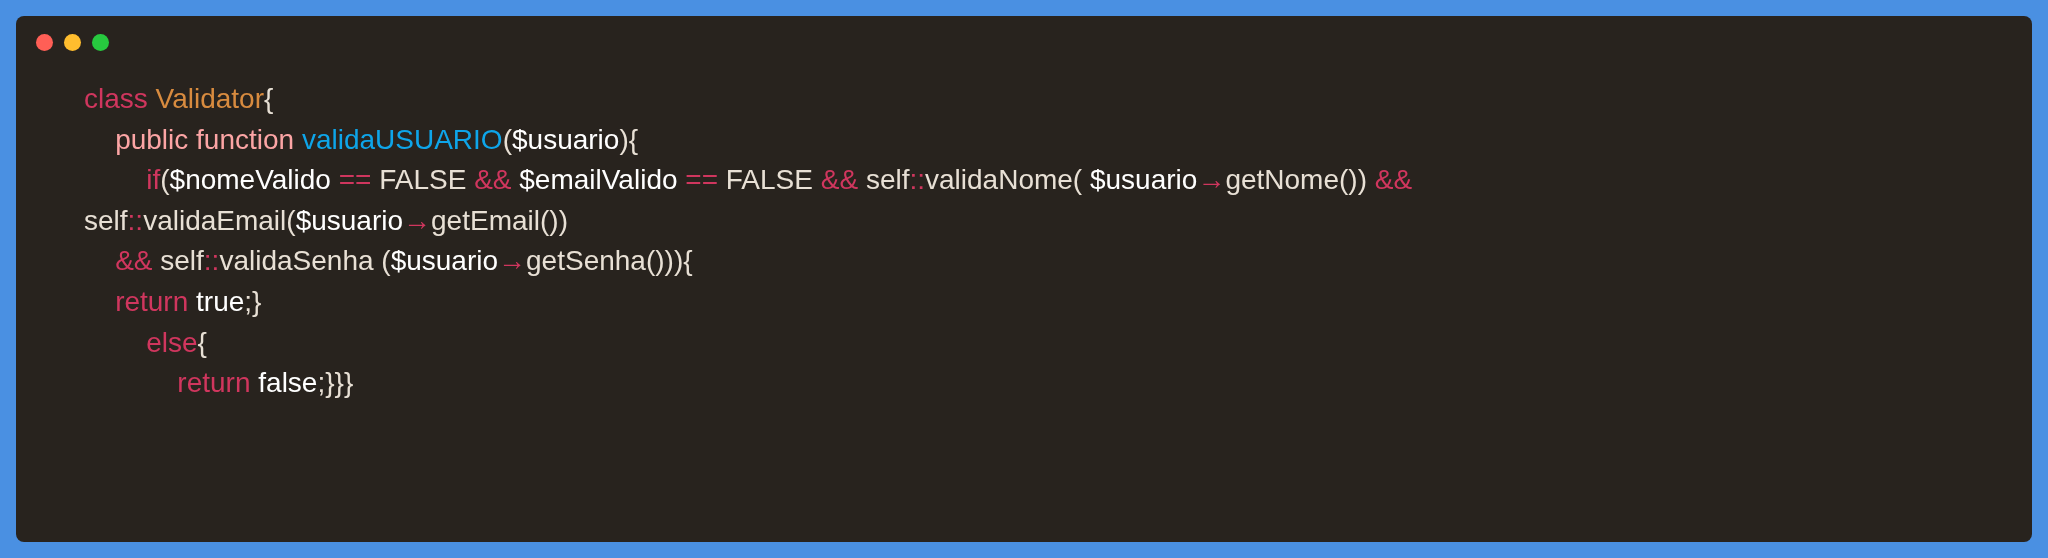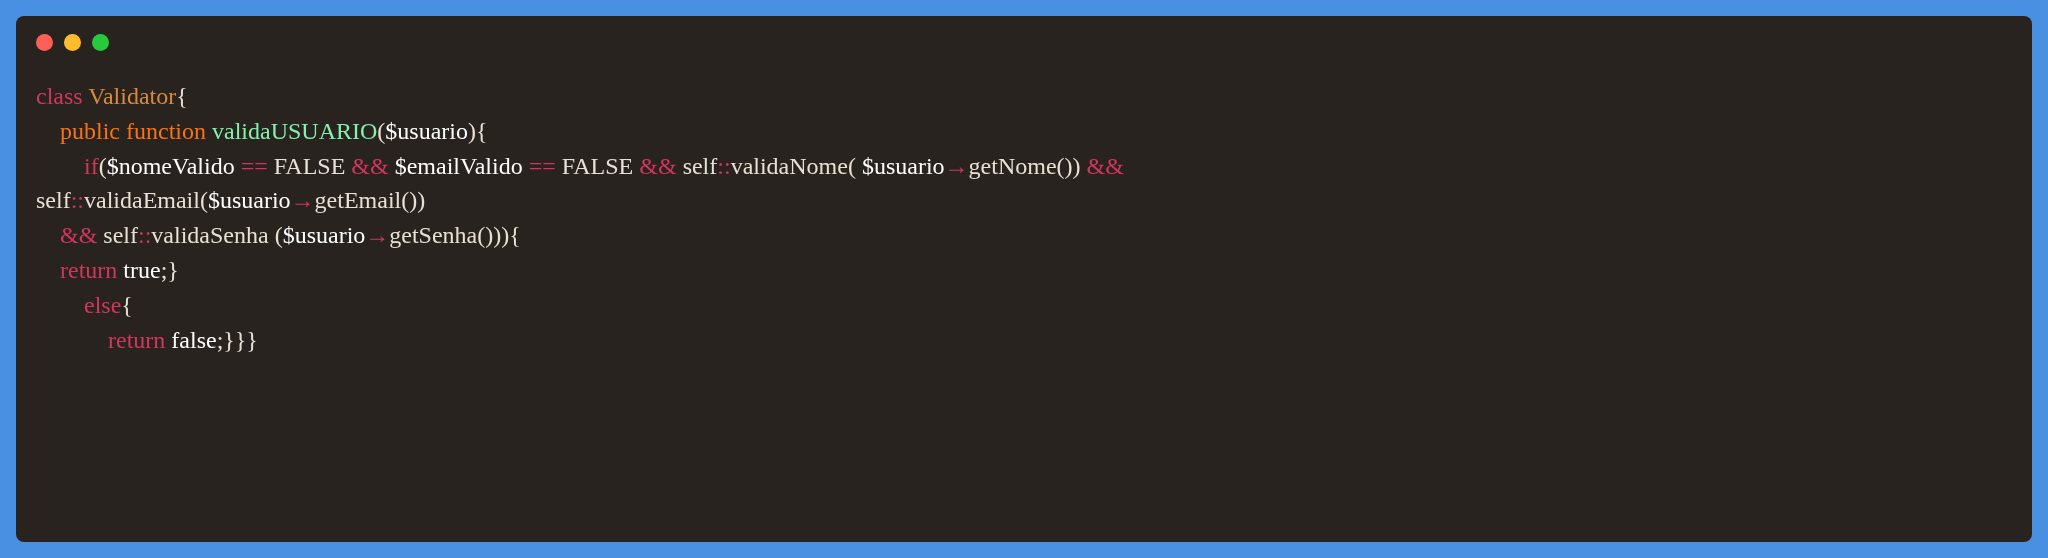--- a/index.html
+++ b/index.html
@@ -38,11 +38,12 @@
   .green { background: #27c93f; }
   .code-area {
     padding: 16px 20px;
-    font-size: 24px;
+    font-size: 28px;
     line-height: 1.45;
     color: #e8e8e8;
     white-space: pre;
-    font-family: Liberation Serif, serif;
+    font-family: Liberation Sans, sans-serif;
+    margin-left: 48px;
   }
   .token {
     display: inline;

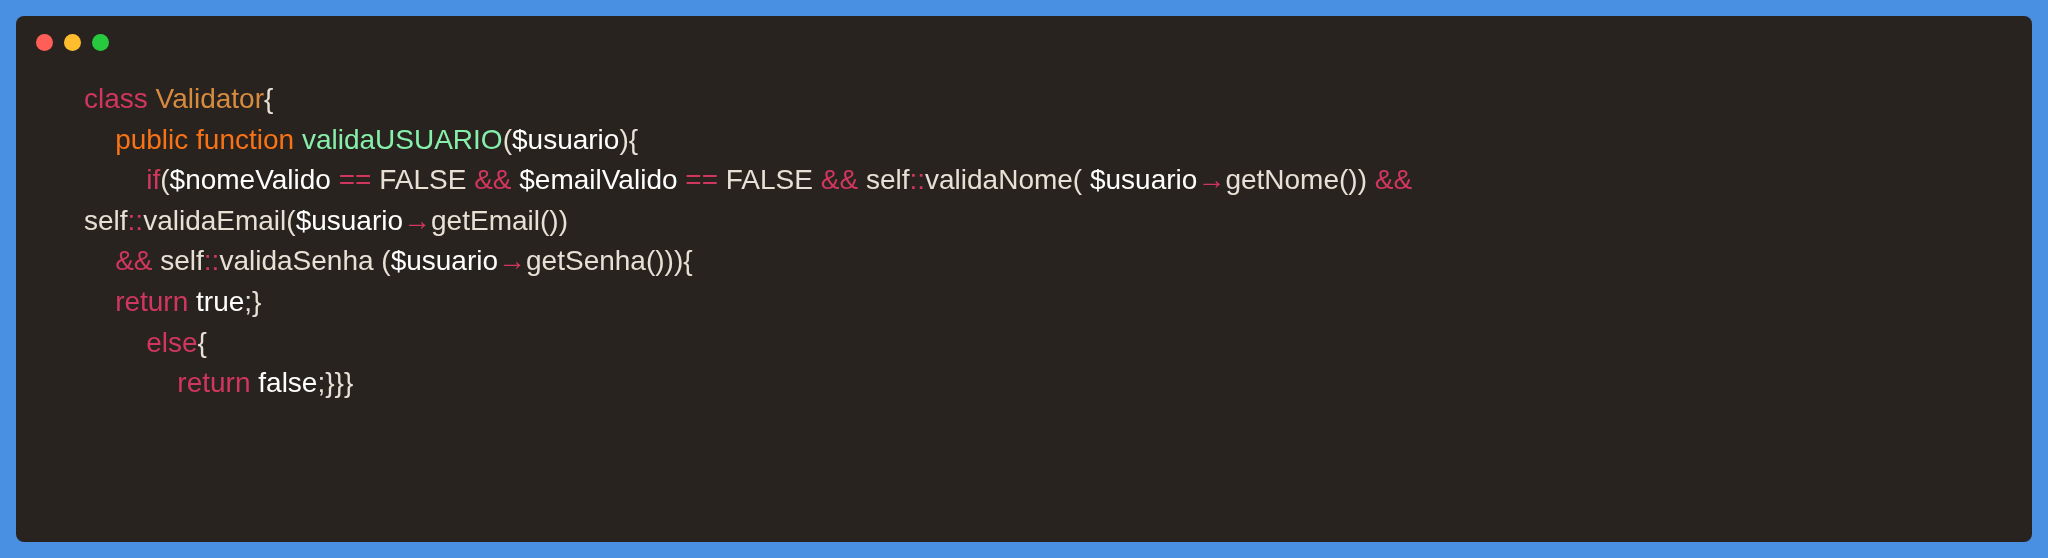--- a/index.html
+++ b/index.html
@@ -49,7 +49,7 @@
     display: inline;
   }
   .kw-red { color: #d0365e; }
-  .kw-green { color: #f97316; }
+  .kw-green { color: #fca5a5; }
   .kw-yellow { color: #86efac; }
   .kw-orange { color: #d88b3f; }
   .kw-purple { color: #ffffff; }

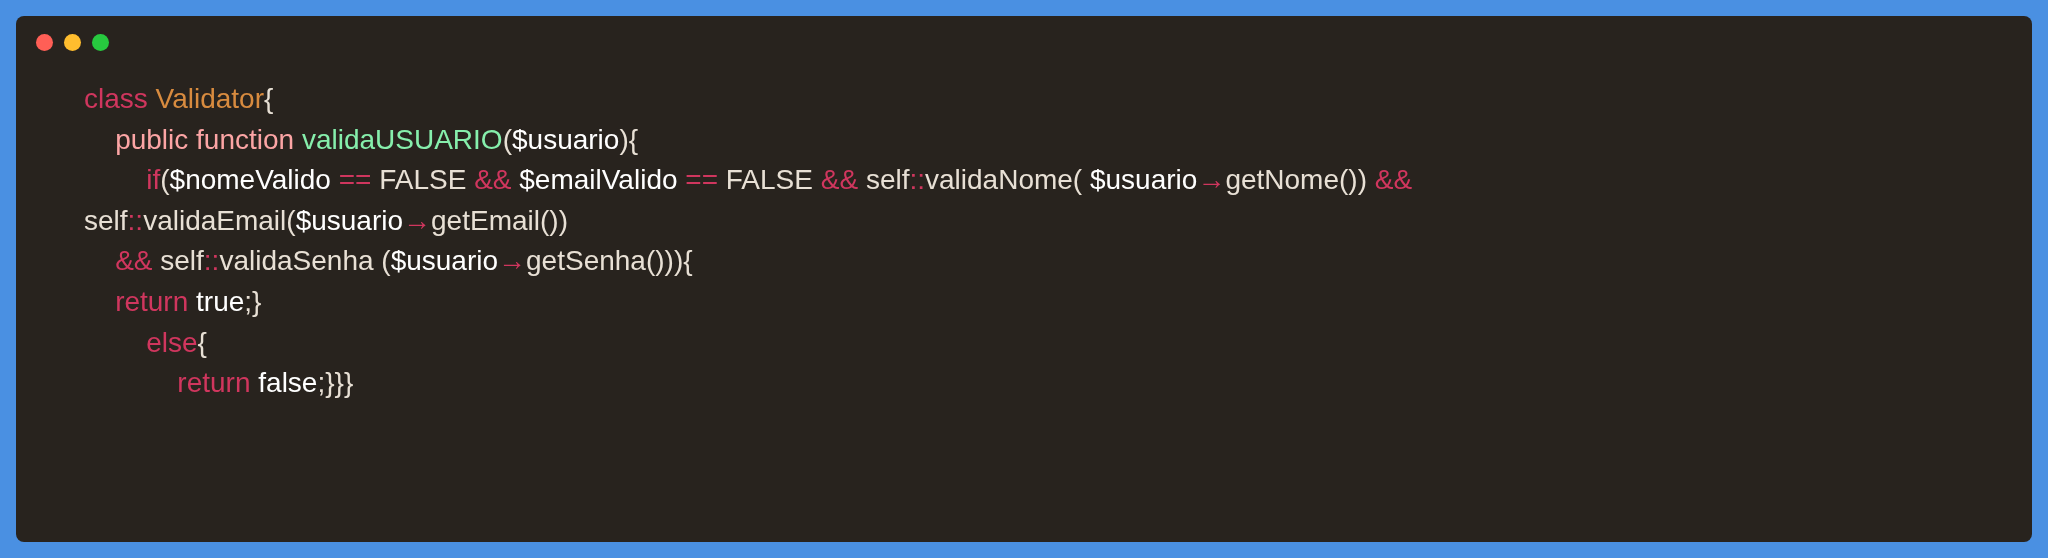--- a/index.html
+++ b/index.html
@@ -50,7 +50,7 @@
   }
   .kw-red { color: #d0365e; }
   .kw-green { color: #fca5a5; }
-  .kw-yellow { color: #86efac; }
+  .kw-yellow { color: #0ea5e9; }
   .kw-orange { color: #d88b3f; }
   .kw-purple { color: #ffffff; }
   .kw-default { color: #e8e0d5; }

